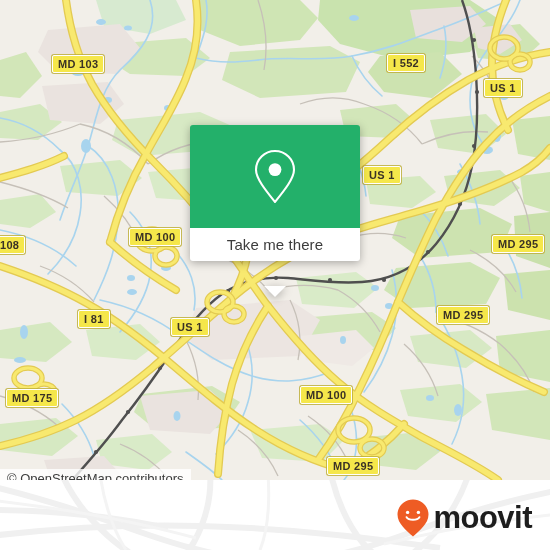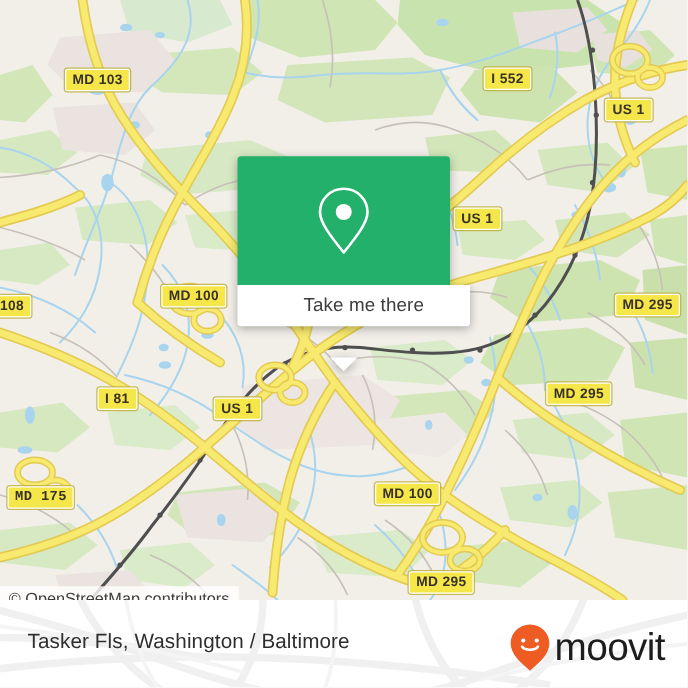--- a/index.html
+++ b/index.html
@@ -31,7 +31,7 @@
             display:flex;align-items:center;justify-content:center;}
   #callout-bottom{width:170px;height:33px;background:#ffffff;
                   border-radius:0 0 3px 3px;
-                  display:flex;align-items:center;justify-content:center;padding-left:16px;}
+                  display:flex;align-items:center;justify-content:center;}
   #take-me-there{font-size:15px;color:#3c3c3c;letter-spacing:0.1px;}
   #callout-tail{position:absolute;left:74px;top:161px;width:0;height:0;
                 border-left:11px solid transparent;

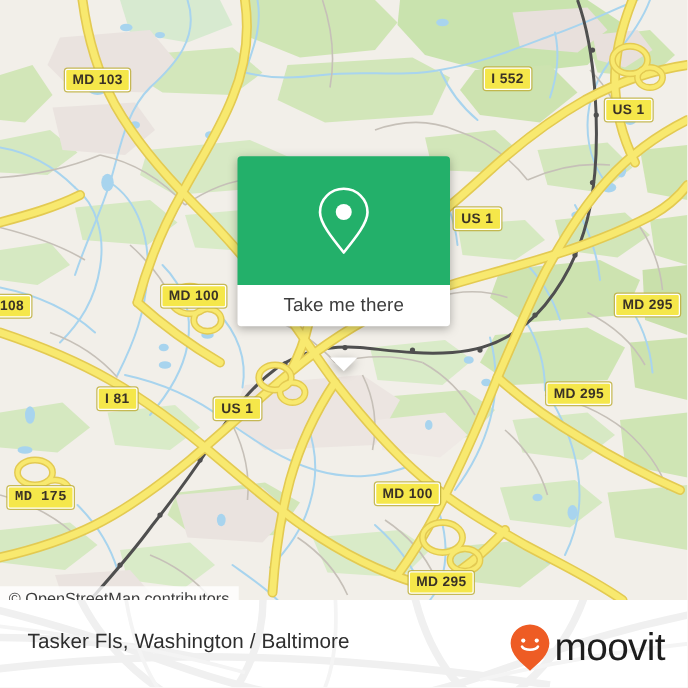--- a/index.html
+++ b/index.html
@@ -334,7 +334,7 @@
         <div class="shield" style="left: 437px; top: 306px;">MD 295</div>
         <div class="shield" style="left: 78px; top: 310px;">I 81</div>
         <div class="shield" style="left: 171px; top: 318px;">US 1</div>
-        <div class="shield" style="left: 6px; top: 389px; font-family: Liberation Mono, monospace;">MD 175</div>
+        <div class="shield" style="left: 6px; top: 389px;">MD 175</div>
         <div class="shield" style="left: 300px; top: 386px;">MD 100</div>
         <div class="shield" style="left: 327px; top: 457px;">MD 295</div>
       </div>

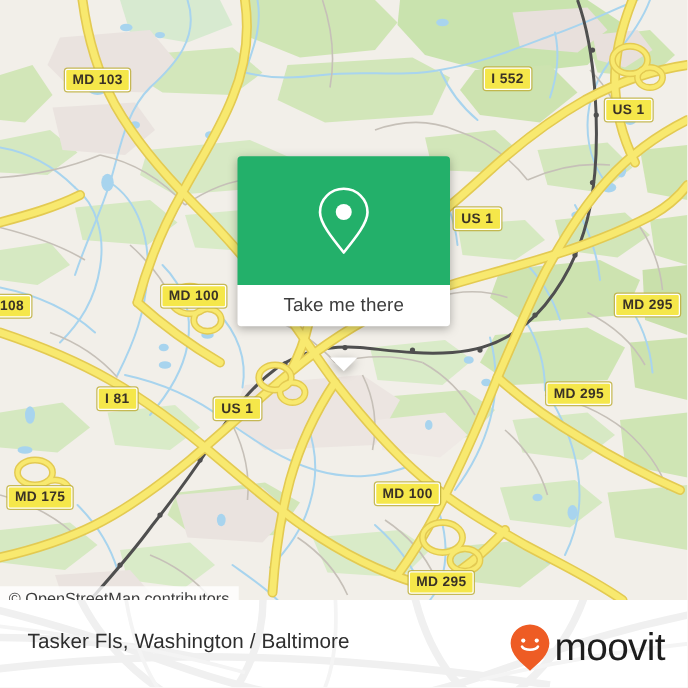--- a/index.html
+++ b/index.html
@@ -380,7 +380,6 @@
       </g>
     </svg>
 
-    <div id="footer-title">Tasker Fls, Washington / Baltimore</div>
 
     <div id="moovit-logo">
       <svg width="34" height="40" viewBox="0 0 34 40">

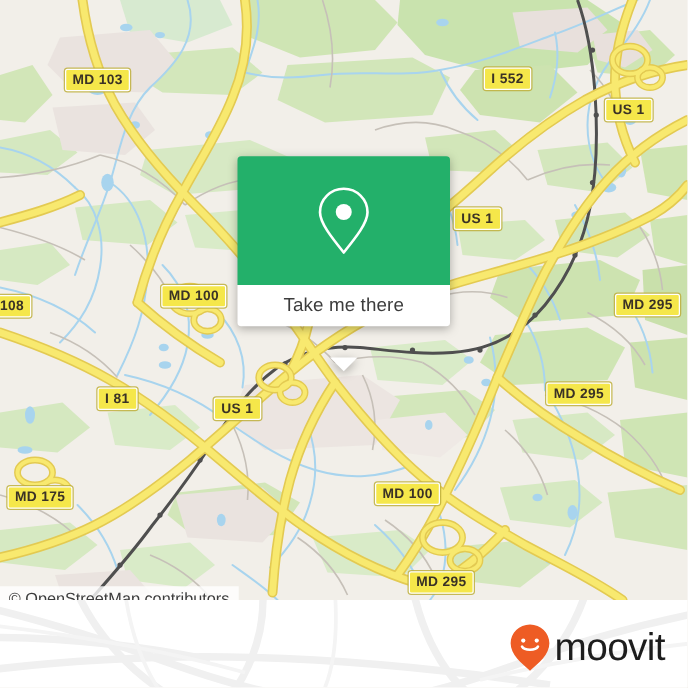--- a/index.html
+++ b/index.html
@@ -55,7 +55,7 @@
   #moovit-logo{position:absolute;right:18px;top:18px;
                display:flex;align-items:center;gap:3px;}
   #moovit-word{font-size:31px;color:#1d1d1d;letter-spacing:-0.5px;
-               font-weight:normal;line-height:34px;}
+               font-weight:bold;line-height:34px;}
 </style>
 </head>
 <body>

